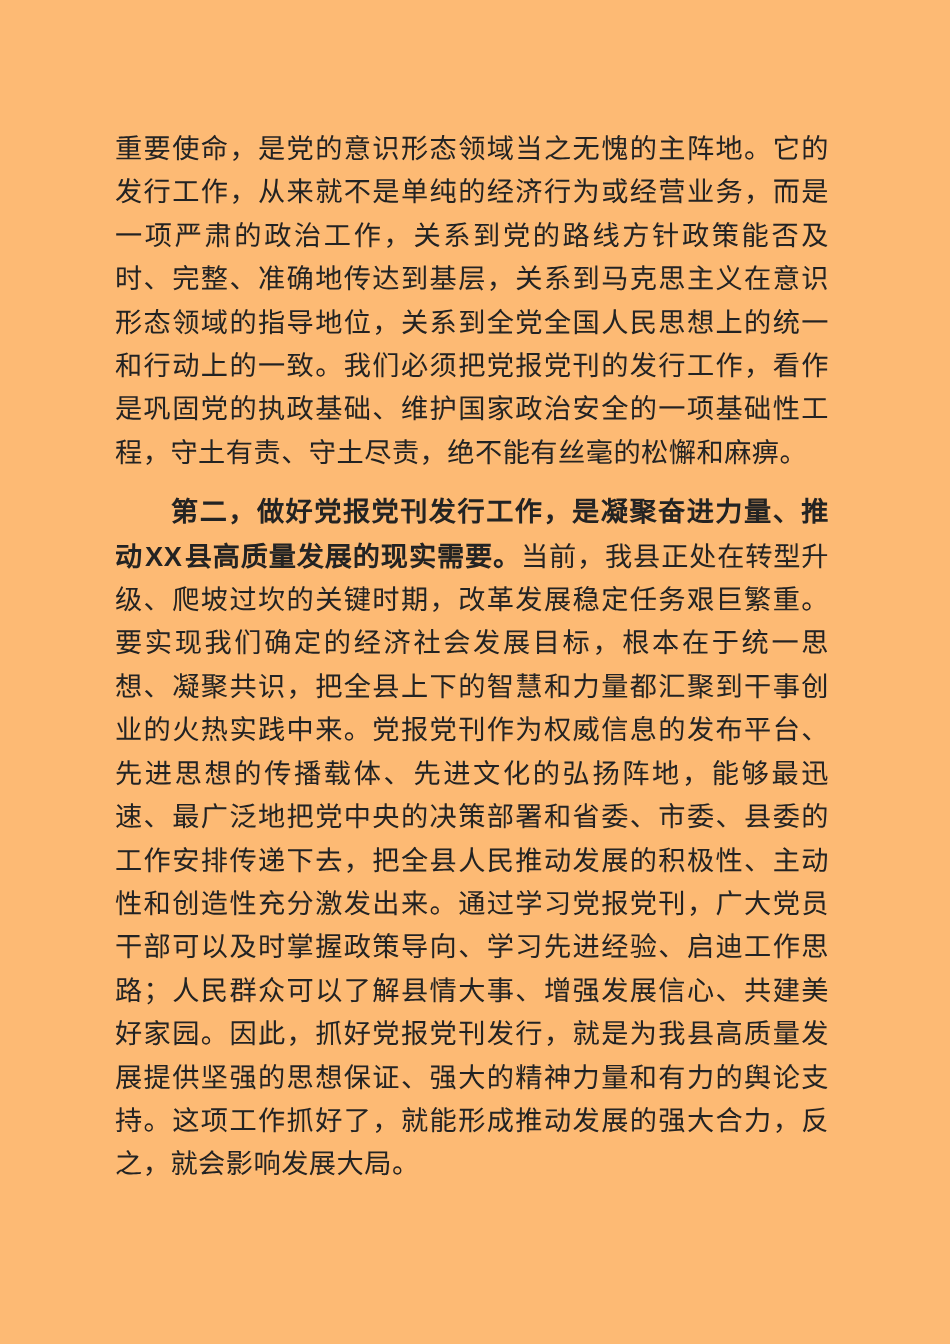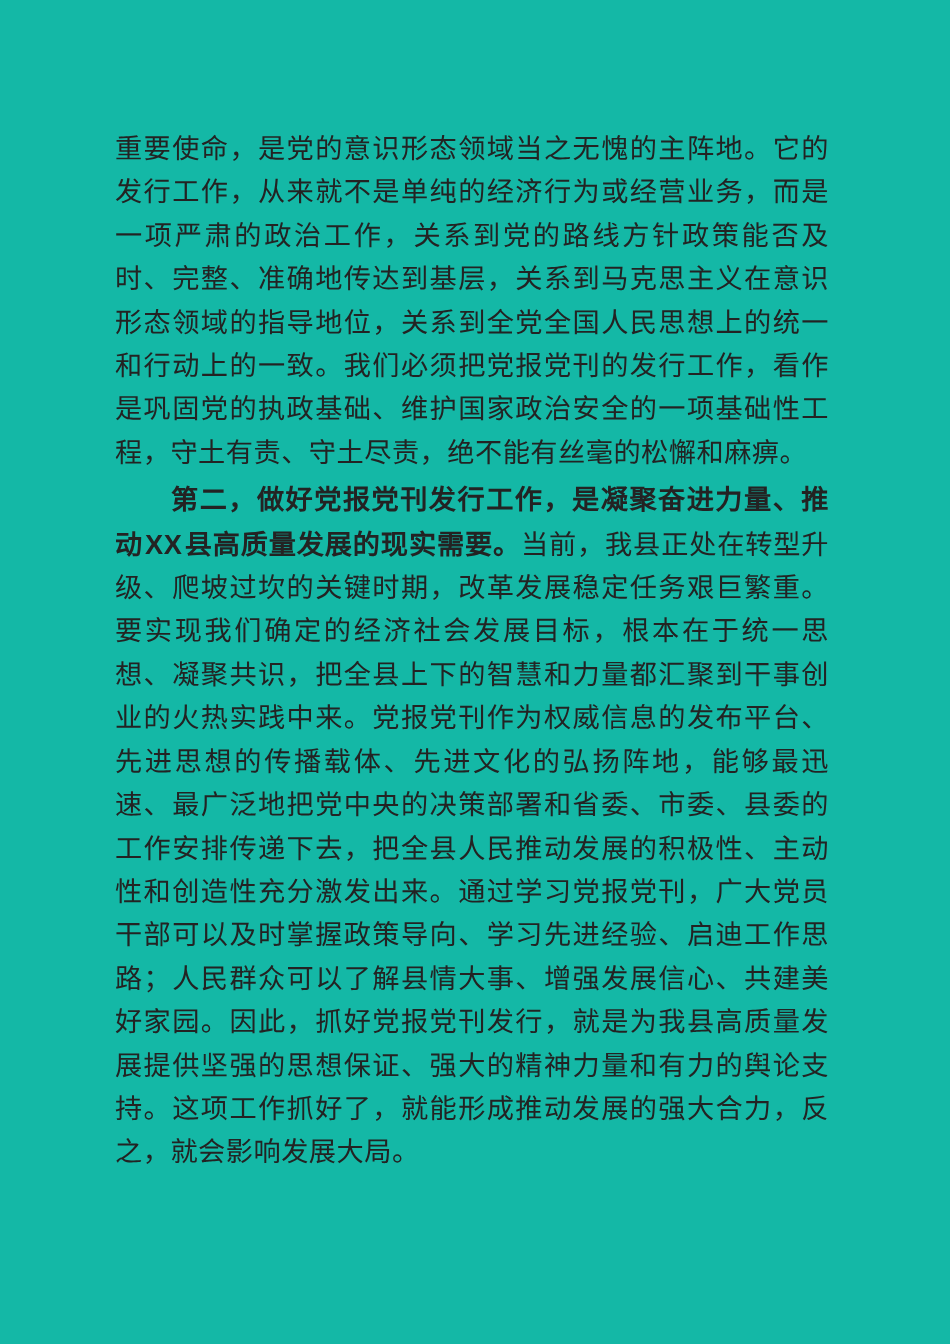--- a/index.html
+++ b/index.html
@@ -15,7 +15,7 @@
     position: relative;
     width: 950px;
     height: 1344px;
-    background: #14b8a6;
+    background: #fdba74;
     box-sizing: border-box;
     overflow: hidden;
   }

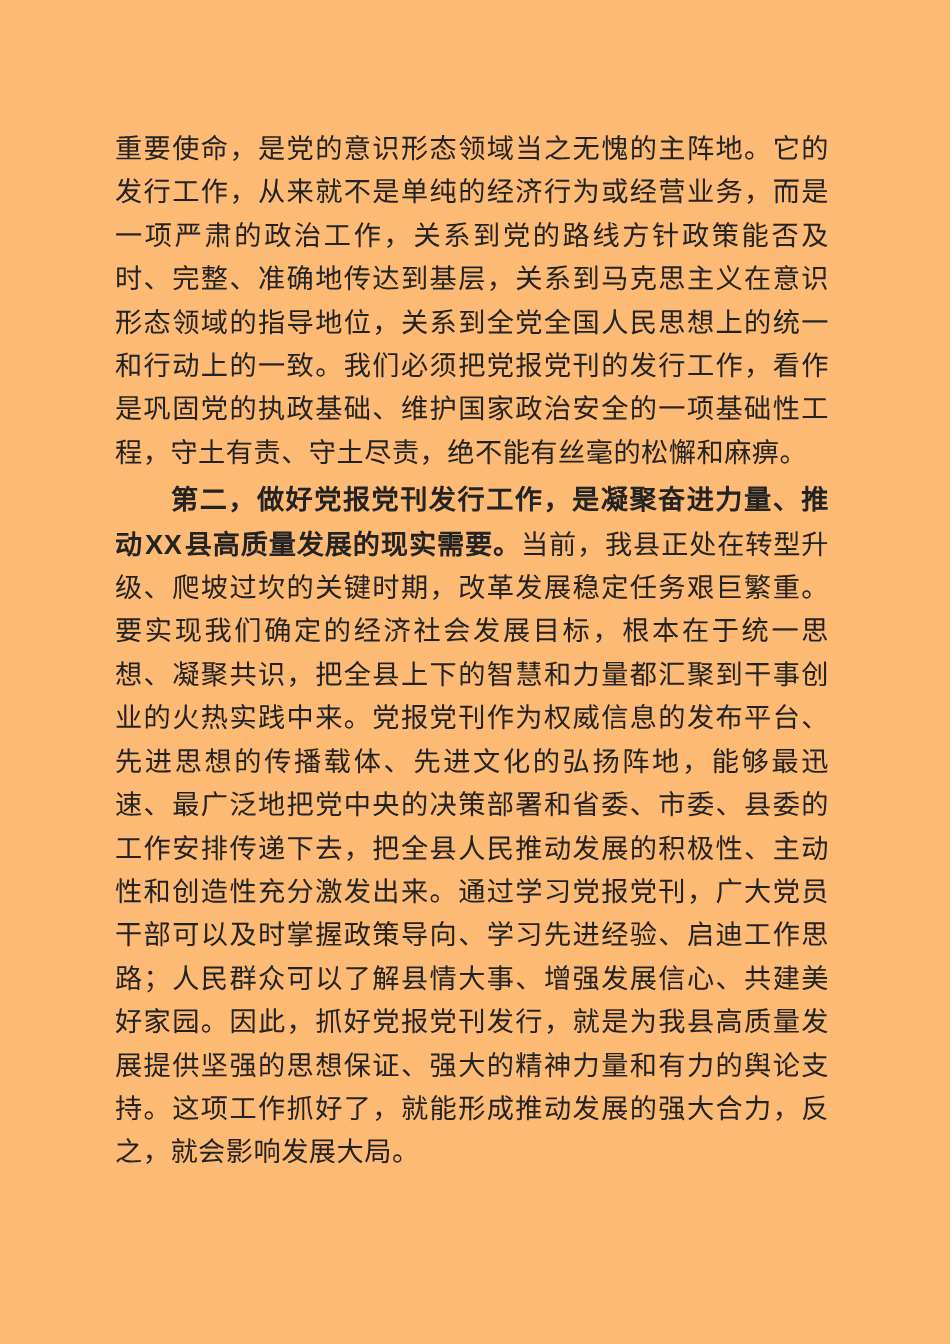--- a/index.html
+++ b/index.html
@@ -39,7 +39,7 @@
     -webkit-font-smoothing: antialiased;
   }
   .para + .para {
-    margin-top: 4px;
+    margin-top: 16px;
   }
   .para.indent {
     text-indent: 56px;

